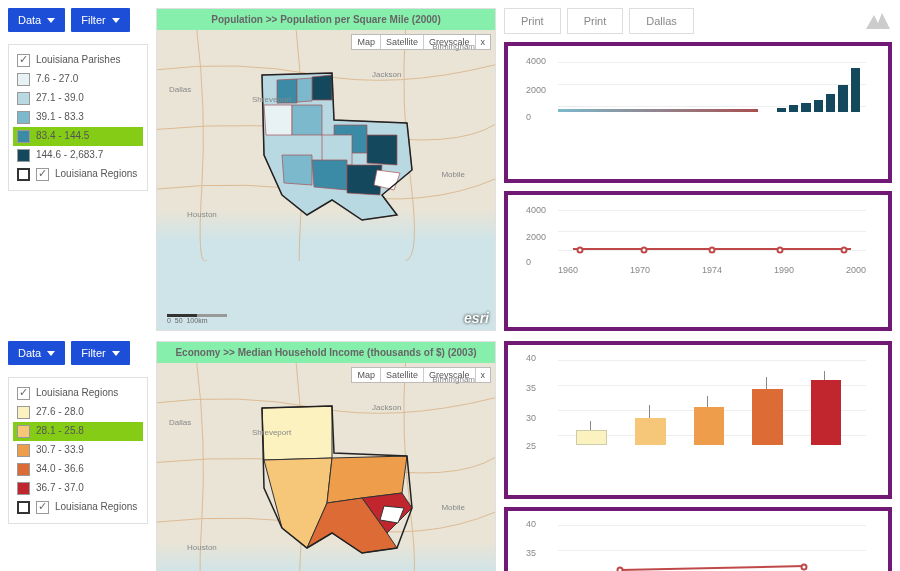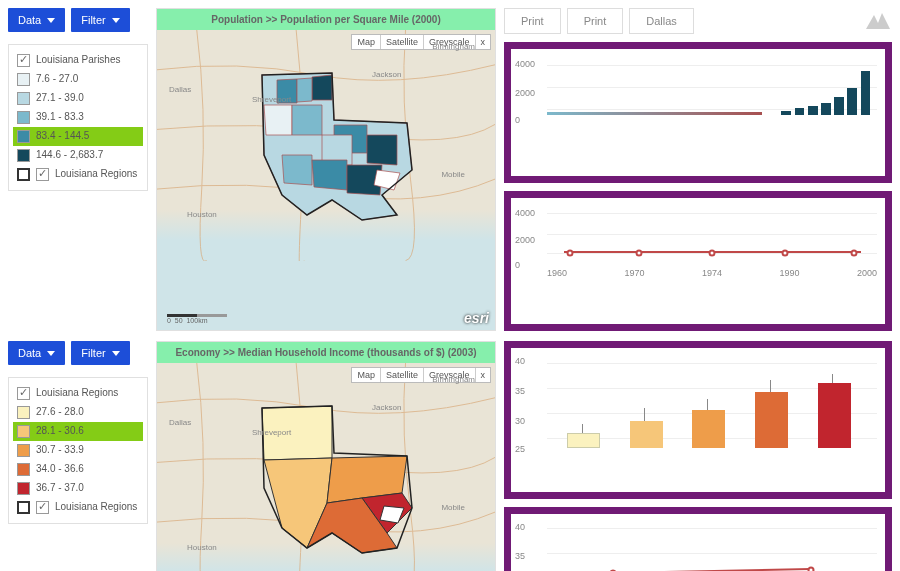--- a/index.html
+++ b/index.html
@@ -31,7 +31,7 @@
 .tab-btn { border: 1px solid #ddd; background: #fff; padding: 6px 16px; font-size: 11px; color: #888; cursor: pointer; }
 .tab-btn.active { background: #e8796d; color: #fff; border-color: #e8796d; }
 .logo { margin-left: auto; width: 28px; height: 20px; }
-.chart-box { border: 7px solid #701a75; padding: 8px 2px; flex: 1; }
+.chart-box { border: 4px solid #701a75; padding: 8px 16px; flex: 1; }
 .chart-area { position: relative; width: 100%; height: 72px; }
 .ytick { position: absolute; left: 2px; font-size: 9px; color: #888; transform: translateY(-50%); }
 .plot { position: absolute; left: 34px; right: 6px; top: 2px; bottom: 14px; }

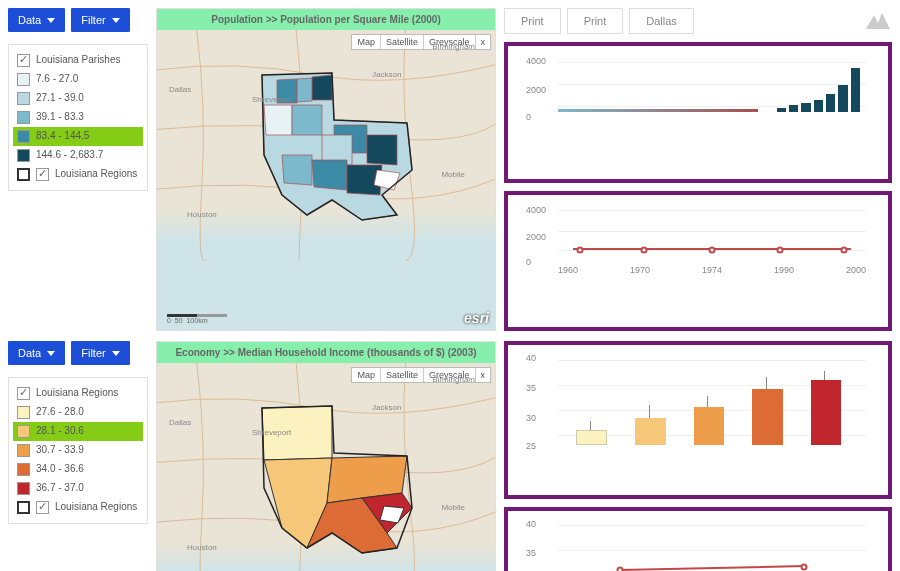--- a/index.html
+++ b/index.html
@@ -222,7 +222,7 @@
         </div>
       <div class="legend-item hl">
           <span class="swatch" style="background:#f6c679"></span>
-          <span>28.1 - 30.6</span>
+          <span>28.1 - 25.8</span>
         </div>
       <div class="legend-item">
           <span class="swatch" style="background:#ee9d4a"></span>

